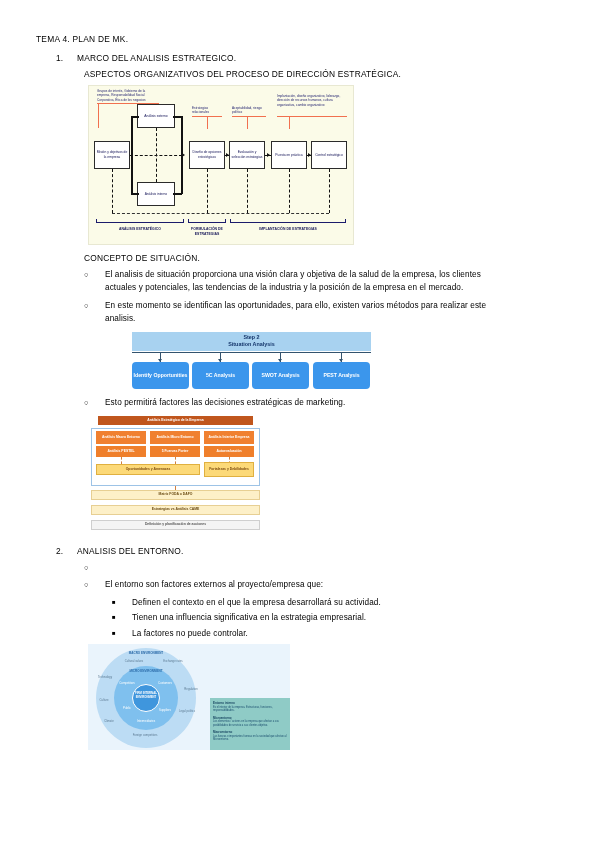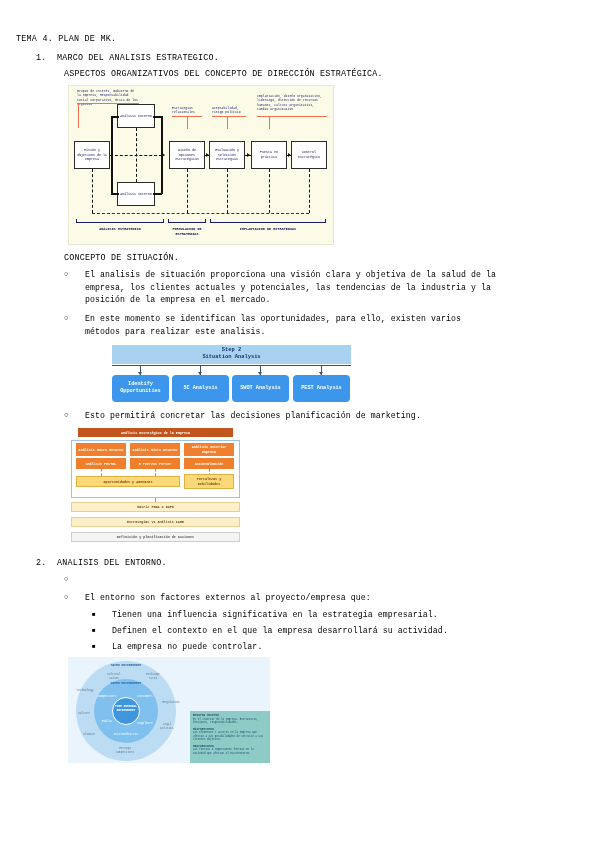--- a/index.html
+++ b/index.html
@@ -14,7 +14,7 @@
     position: relative;
     overflow: hidden;
   }
-  .page { position: relative; width: 527px; height: 848px; padding: 34px 26px 0 16px; font-family: Liberation Mono, monospace; }
+  .page { position: relative; width: 527px; height: 848px; padding: 34px 26px 0 36px; }
 
   
   .h-title { font-size: 8.4px; letter-spacing: .25px; margin: 0 0 9px 0; }

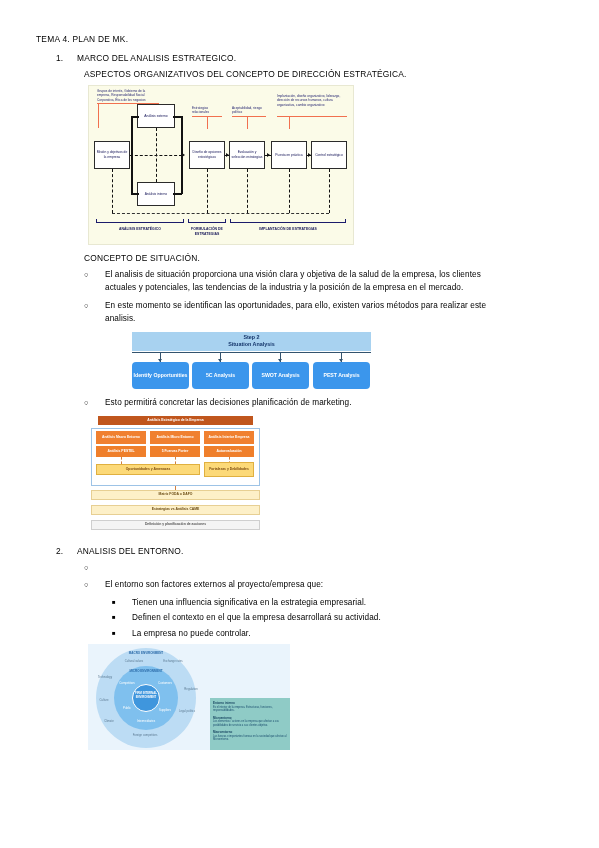--- a/index.html
+++ b/index.html
@@ -107,7 +107,7 @@
     <span>MARCO DEL ANALISIS ESTRATEGICO.</span>
   </div>
 
-  <div class="lvl2">ASPECTOS ORGANIZATIVOS DEL CONCEPTO DE DIRECCIÓN ESTRATÉGICA.</div>
+  <div class="lvl2">ASPECTOS ORGANIZATIVOS DEL PROCESO DE DIRECCIÓN ESTRATÉGICA.</div>
 
   <div class="fig">
     <div class="fig1">

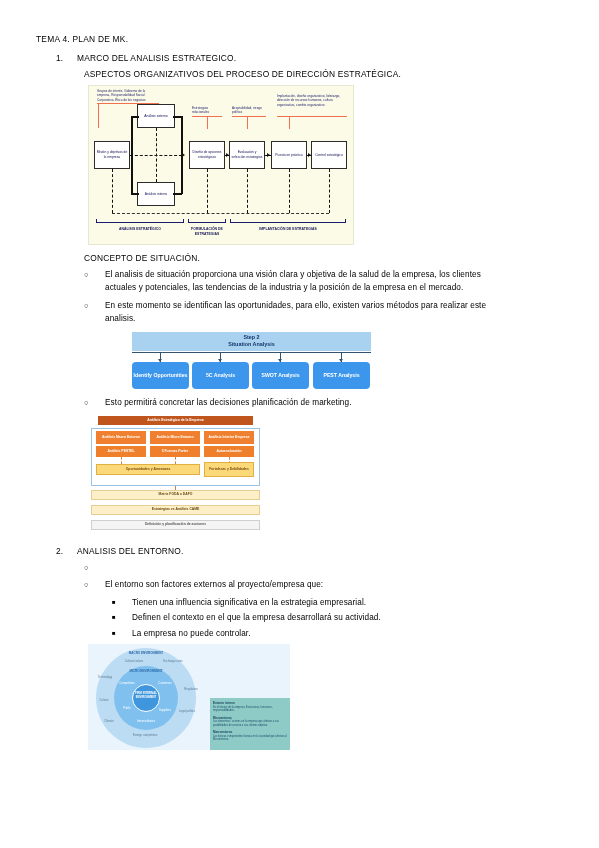--- a/index.html
+++ b/index.html
@@ -208,7 +208,7 @@
 
   <div class="bullet-o" style="margin-top:6px;">
     <span class="mk">○</span>
-    <span class="tx">Esto permitirá concretar las decisiones planificación de marketing.</span>
+    <span class="tx">Esto permitirá factores las decisiones estratégicas de marketing.</span>
   </div>
 
 

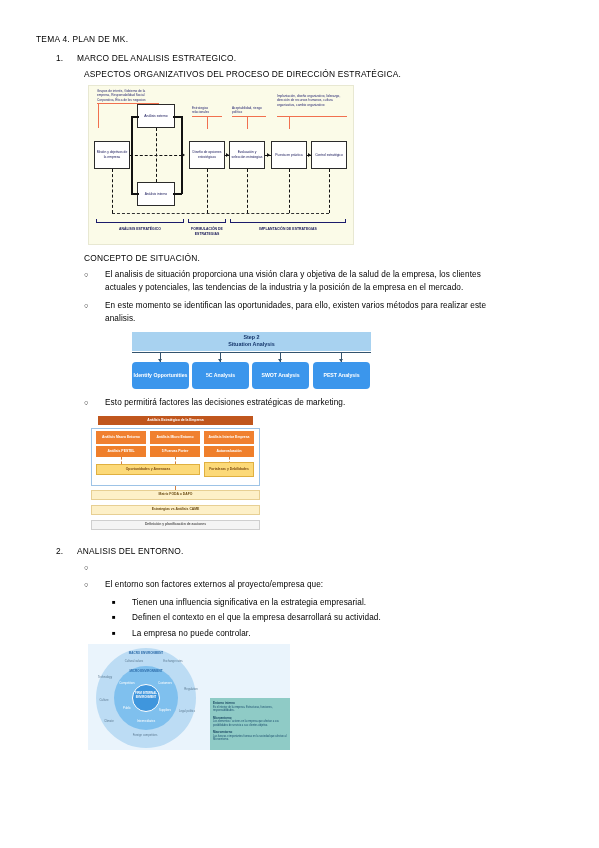--- a/index.html
+++ b/index.html
@@ -258,11 +258,11 @@
 
   <div class="bullet-sq">
     <span class="mk">■</span>
-    <span>Tienen una influencia significativa en la estrategia empresarial.</span>
+    <span>Definen el contexto en el que la empresa desarrollará su actividad.</span>
   </div>
   <div class="bullet-sq">
     <span class="mk">■</span>
-    <span>Definen el contexto en el que la empresa desarrollará su actividad.</span>
+    <span>Tienen una influencia significativa en la estrategia empresarial.</span>
   </div>
   <div class="bullet-sq">
     <span class="mk">■</span>

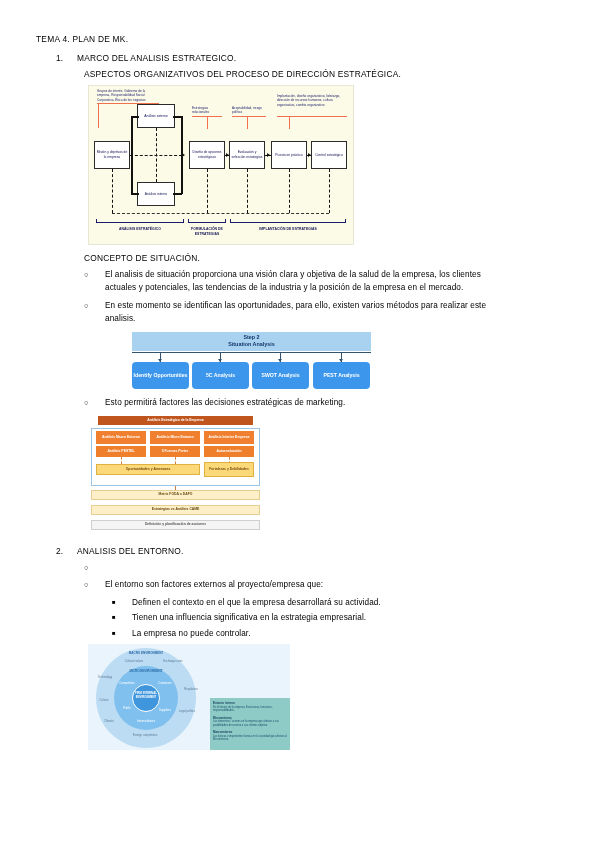--- a/index.html
+++ b/index.html
@@ -266,7 +266,7 @@
   </div>
   <div class="bullet-sq">
     <span class="mk">■</span>
-    <span>La empresa no puede controlar.</span>
+    <span>La factores no puede controlar.</span>
   </div>
 
 

